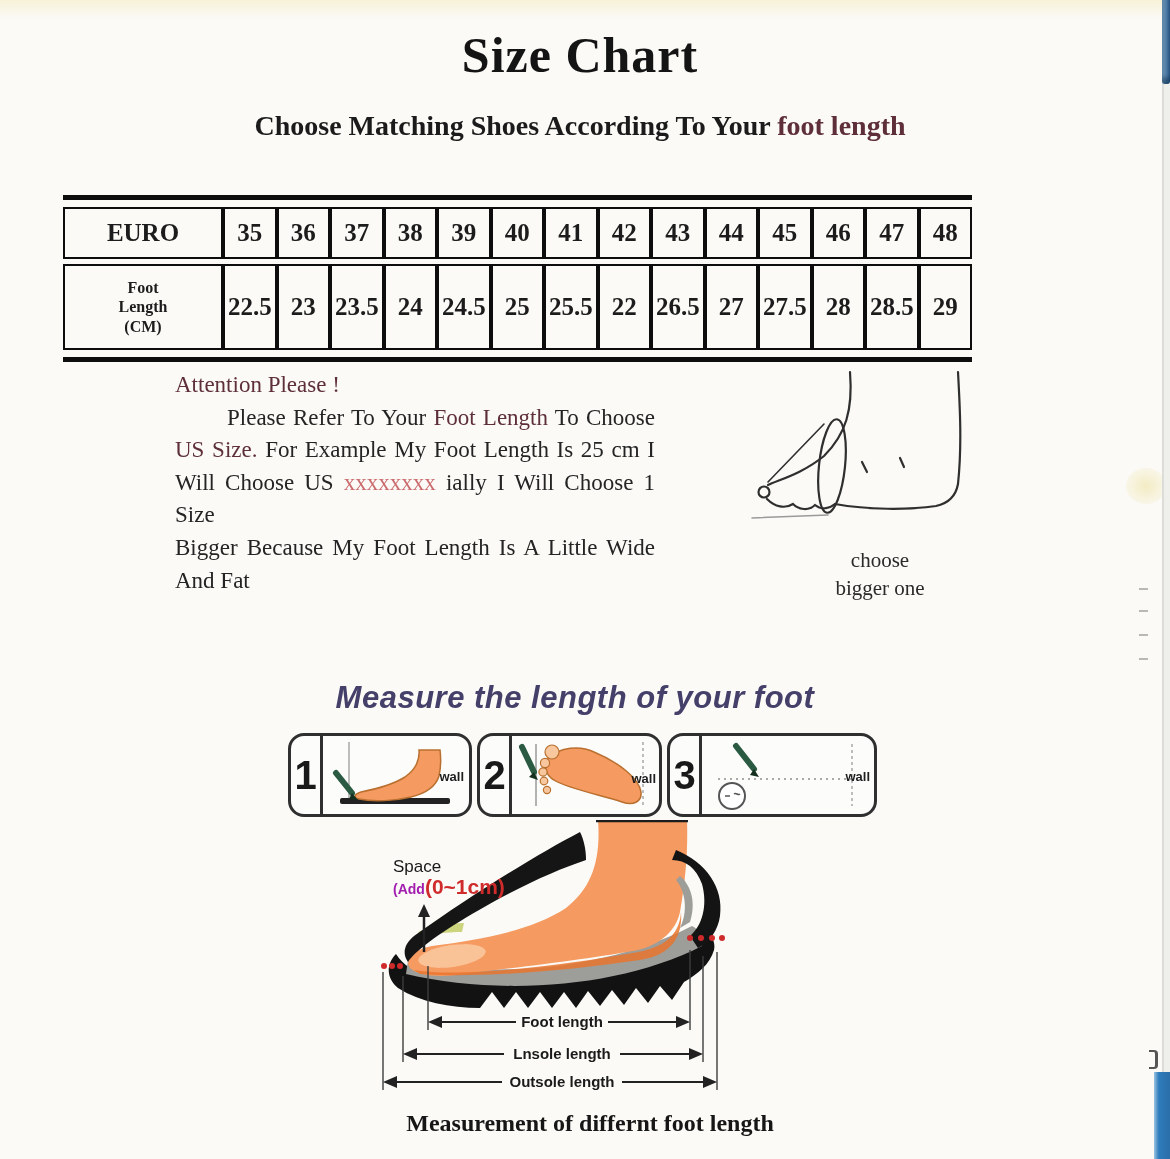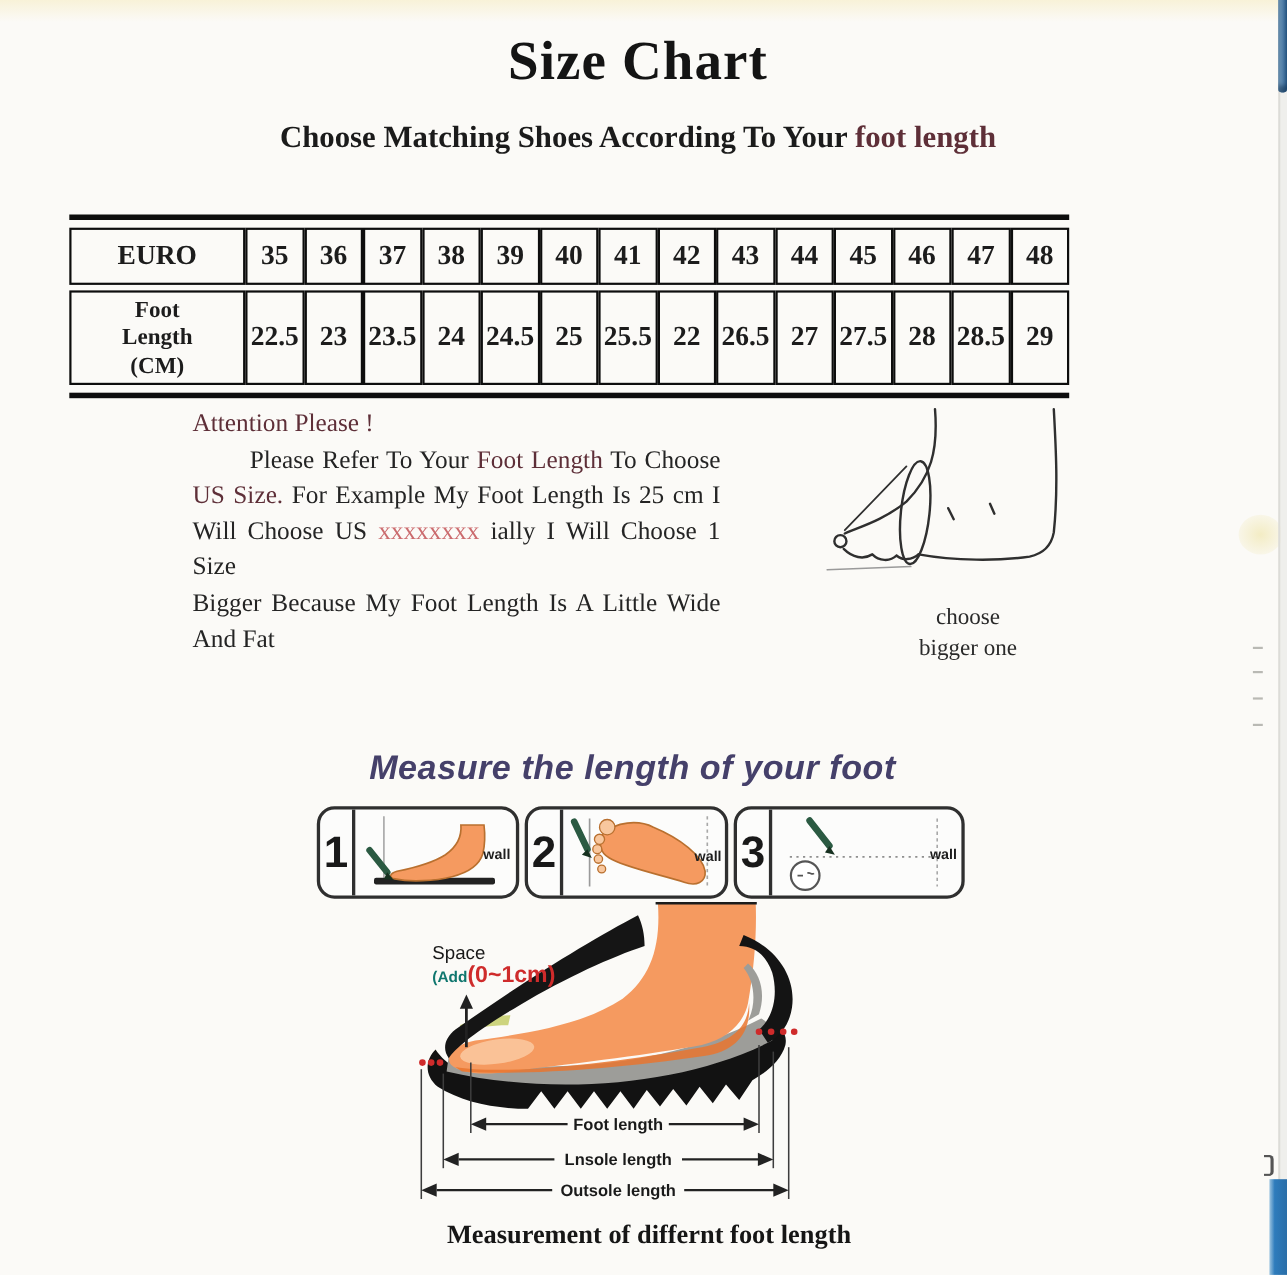--- a/index.html
+++ b/index.html
@@ -30,7 +30,7 @@
   .size-table tr.r1 td{height:48px;}
   .size-table tr.r2 td{height:82px;}
   .size-table td.rowhead{width:156px;}
-  .size-table td.rowhead .lh{display:block;font-size:21px;line-height:1.22;}
+  .size-table td.rowhead .lh{display:block;font-size:16px;line-height:1.22;}
   
   .attention{left:175px;top:369px;width:480px;font-size:23px;line-height:32.6px;color:#242424;}
   .attention .jline{text-align:justify;text-align-last:justify;}

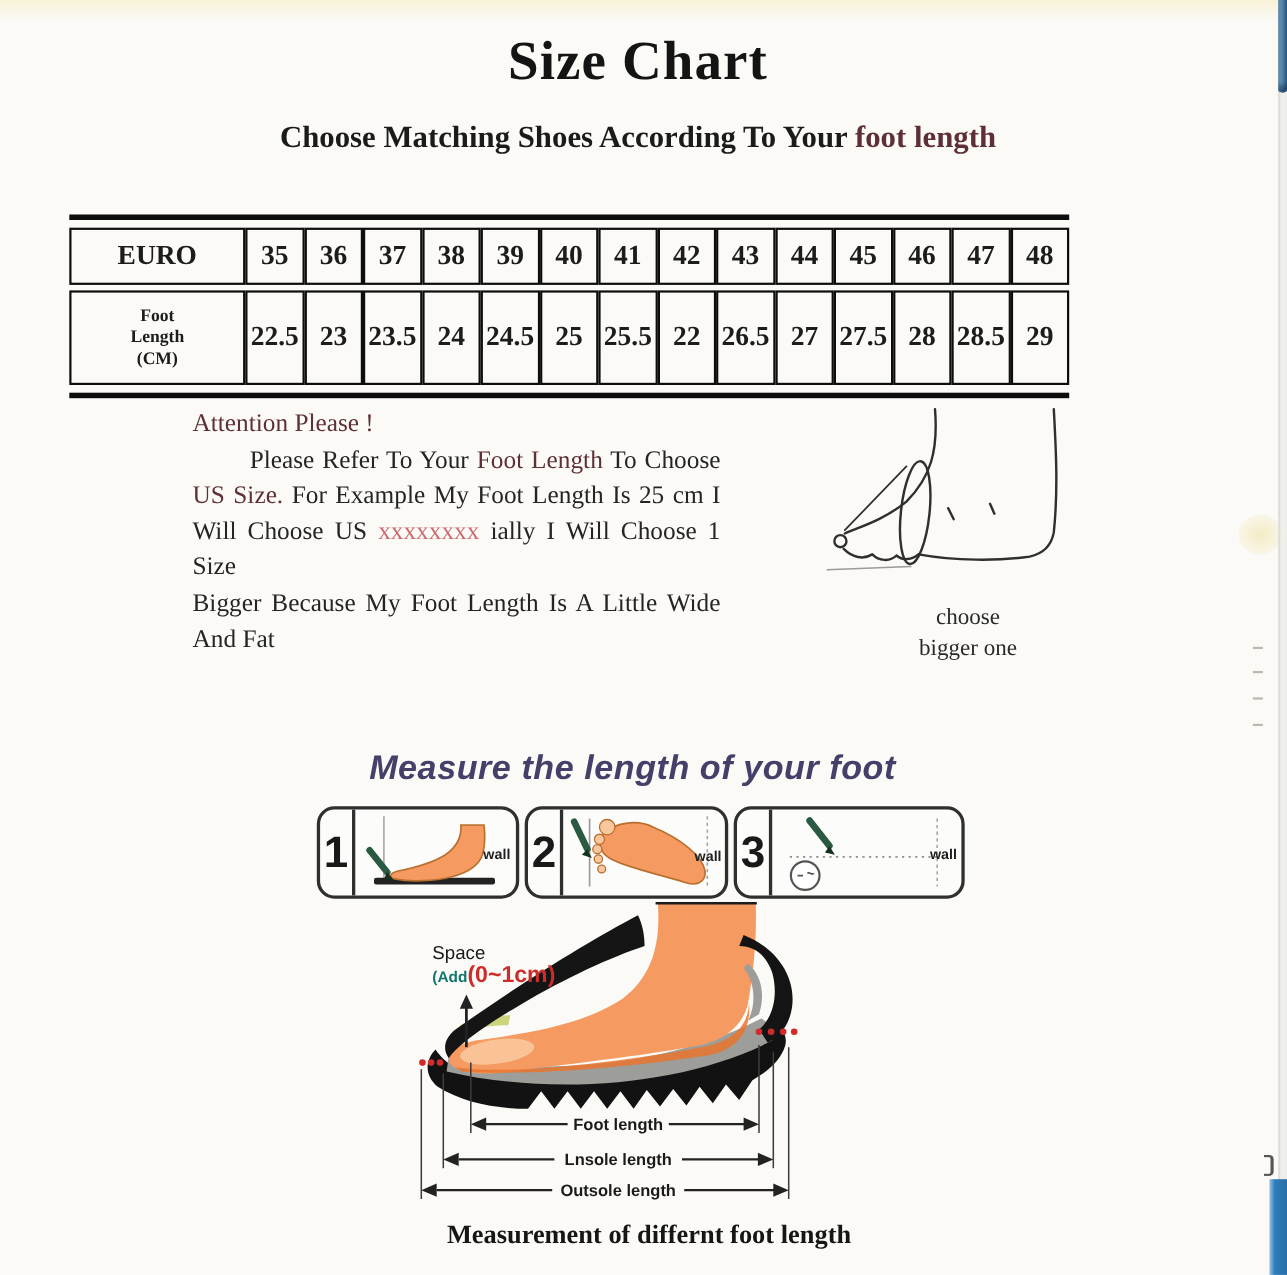--- a/index.html
+++ b/index.html
@@ -55,7 +55,7 @@
   
   .space-label{left:393px;top:858px;font-family:"Liberation Sans","DejaVu Sans",sans-serif;line-height:1.05;}
   .space-label .l1{font-weight:normal;font-size:17px;color:#181818;}
-  .space-label .paren{font-weight:bold;font-size:14px;color:#0f766e;text-align:right;}
+  .space-label .paren{font-weight:bold;font-size:14px;color:#a21caf;text-align:right;}
   .space-label .val{font-weight:bold;font-size:21px;color:var(--c-red);}
   
   .caption{left:0;top:1110px;width:1180px;text-align:center;font-weight:bold;font-size:24px;color:#161616;}

